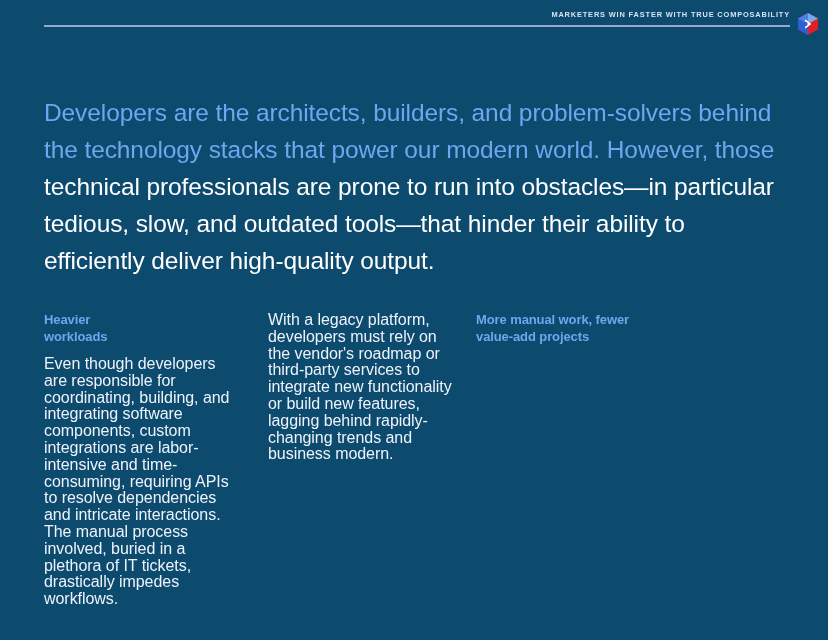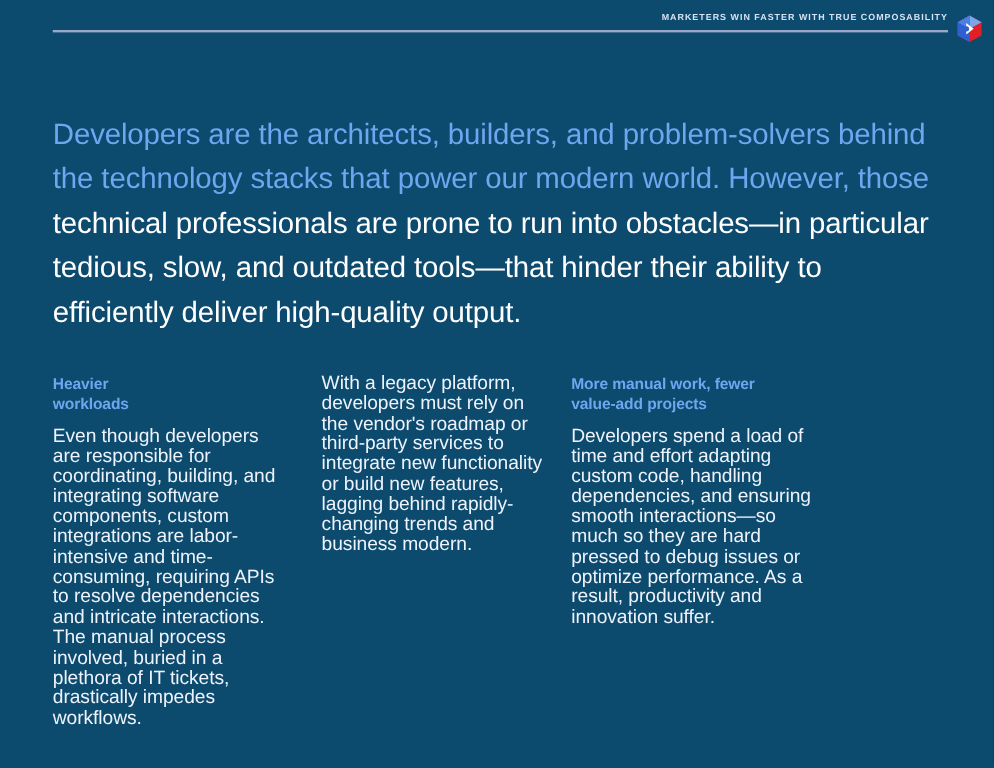--- a/index.html
+++ b/index.html
@@ -147,7 +147,6 @@
     <div class="col col-3">
       <h3 class="col-title">More manual work, fewer
 value-add projects</h3>
-      <p class="col-body">Developers spend a load of time and effort adapting custom code, handling dependencies, and ensuring smooth interactions—so much so they are hard pressed to debug issues or optimize performance. As a result, productivity and innovation suffer.</p>
     </div>
 
   </div>

